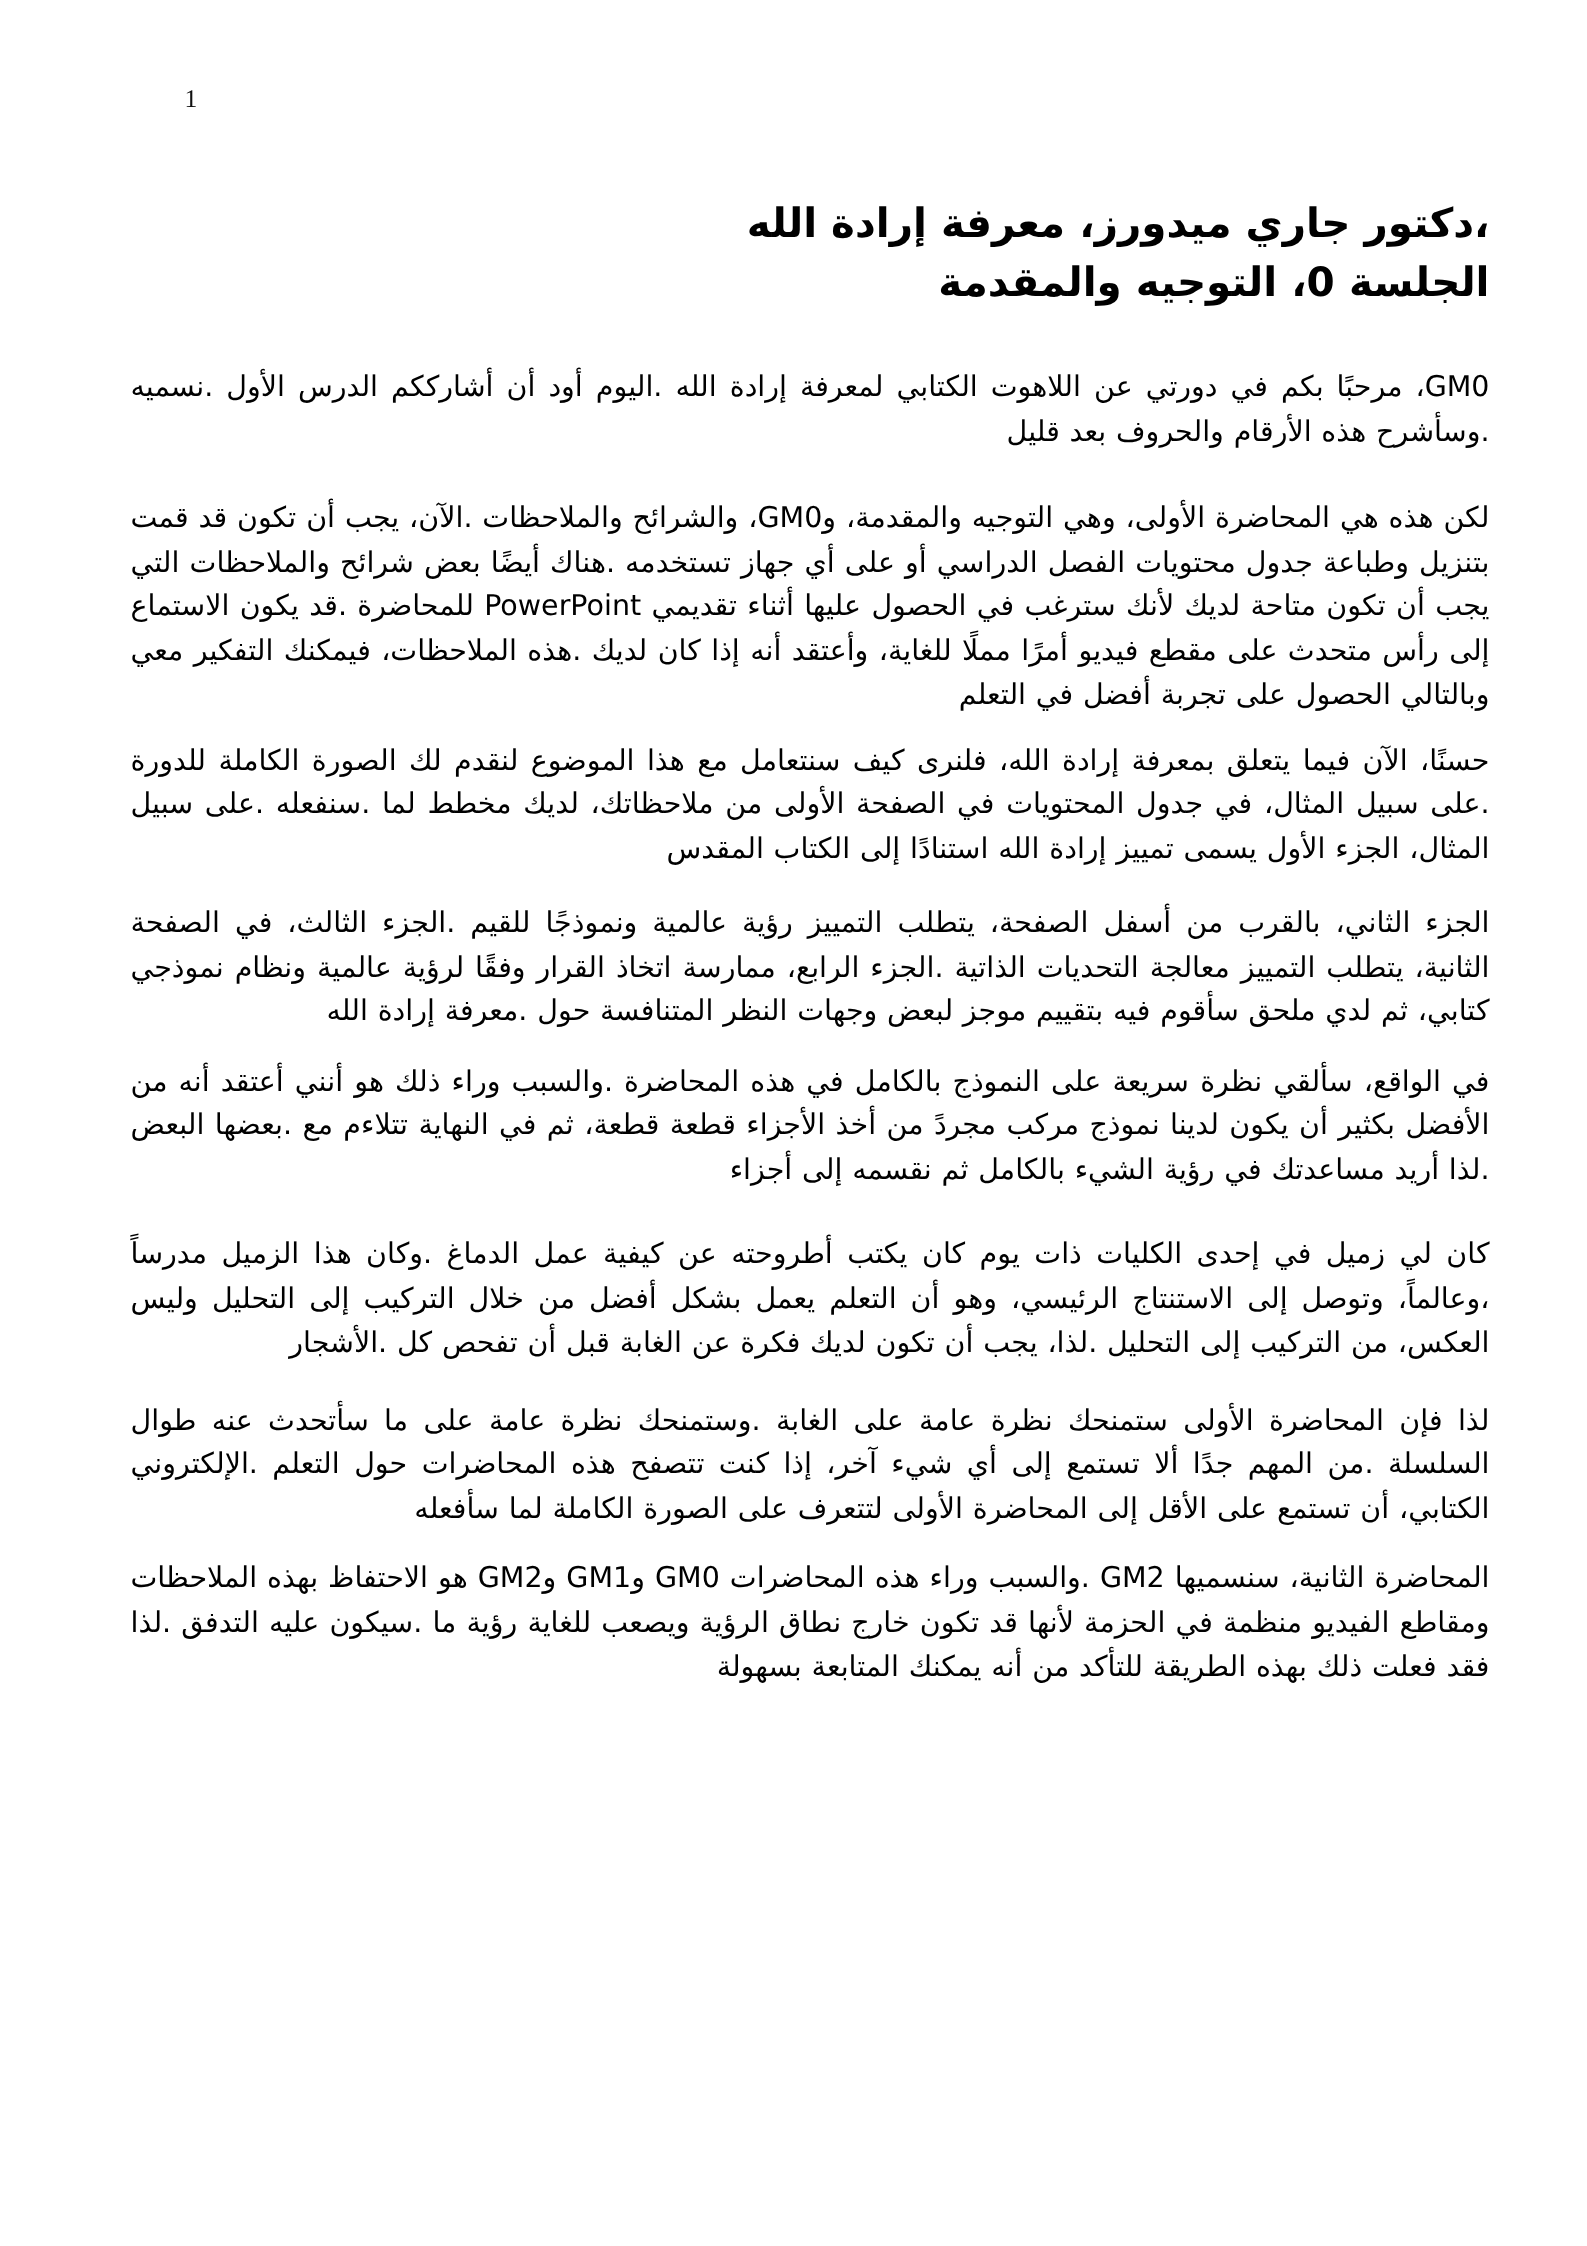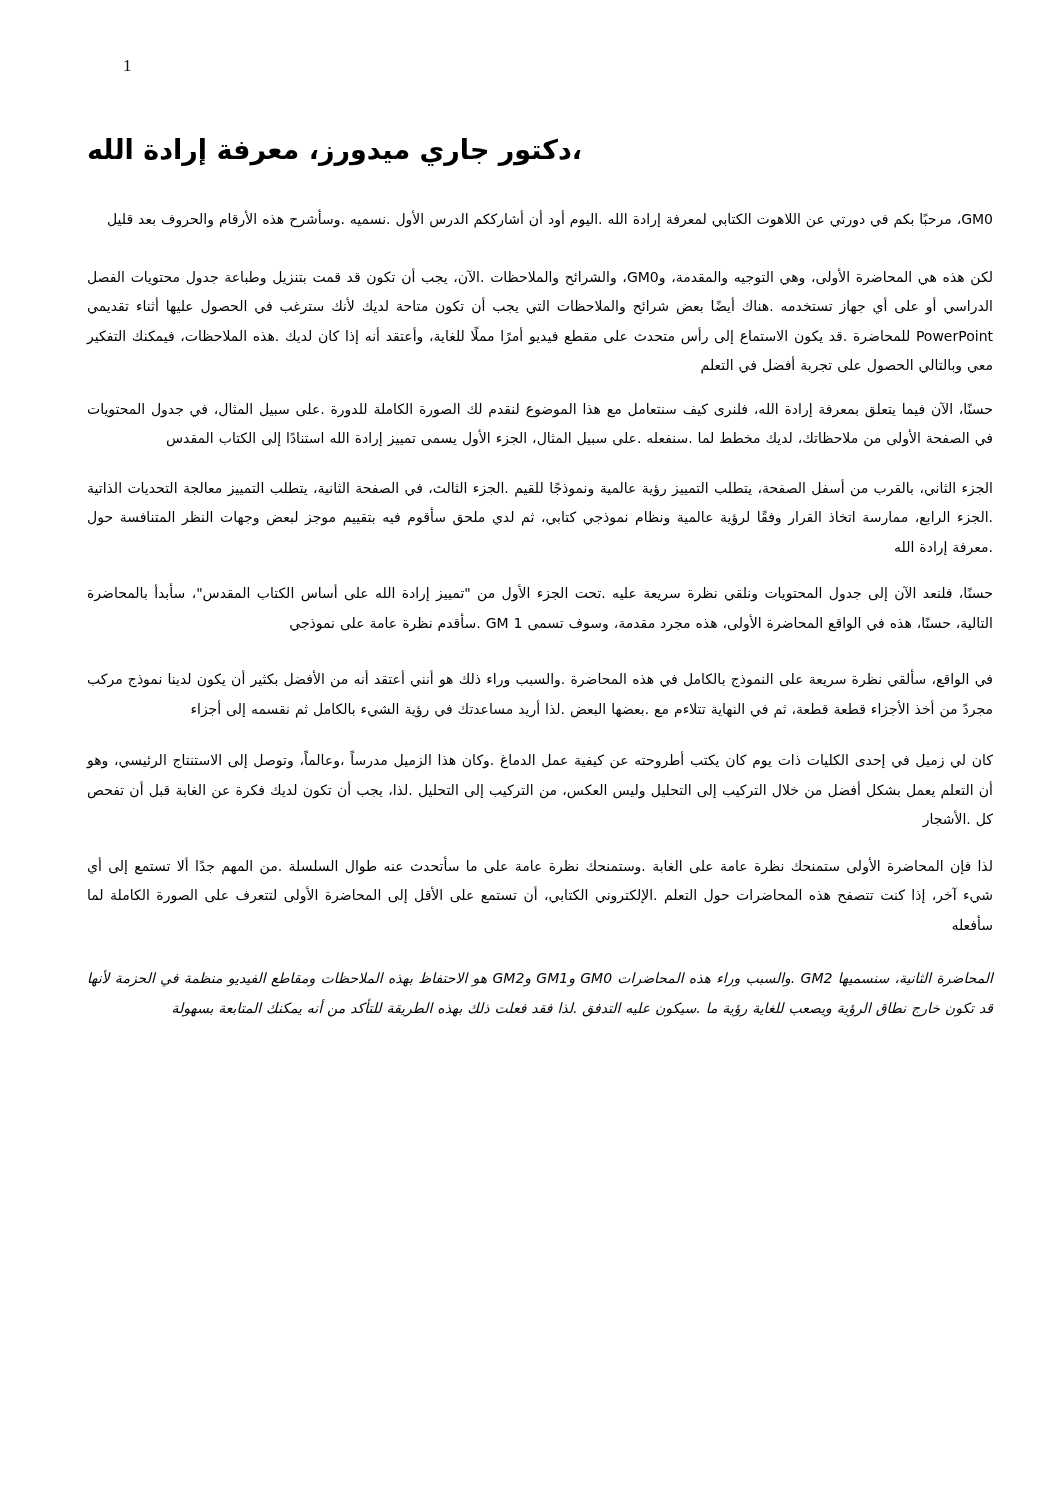--- a/index.html
+++ b/index.html
@@ -34,7 +34,7 @@
   }
   .title-line {
     margin: 0;
-    text-align: left;
+    text-align: right;
     font-size: 27px;
     font-weight: bold;
     line-height: 39px;

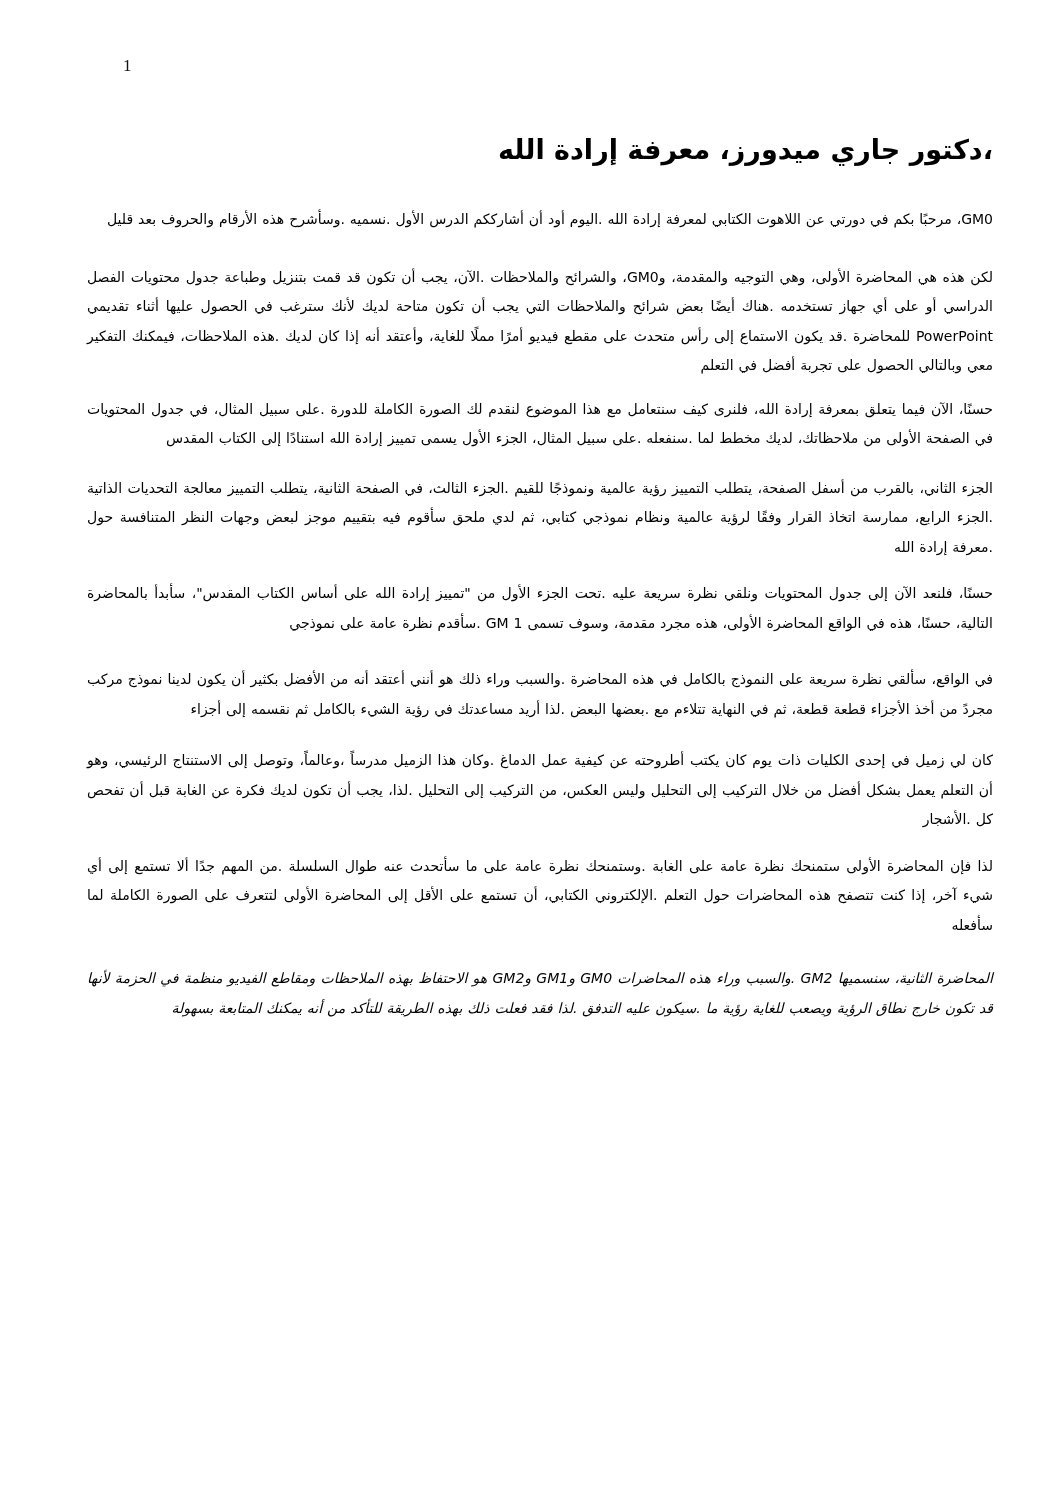--- a/index.html
+++ b/index.html
@@ -72,6 +72,7 @@
 
   <div class="content">
     <h1 class="title-line">،دكتور جاري ميدورز، معرفة إرادة الله</h1>
+    <h1 class="title-line">الجلسة 0، التوجيه والمقدمة</h1>
 
     <div class="paragraphs">
       <p>GM0، مرحبًا بكم في دورتي عن اللاهوت الكتابي لمعرفة إرادة الله .اليوم أود أن أشارككم الدرس الأول .نسميه .وسأشرح هذه الأرقام والحروف بعد قليل</p>

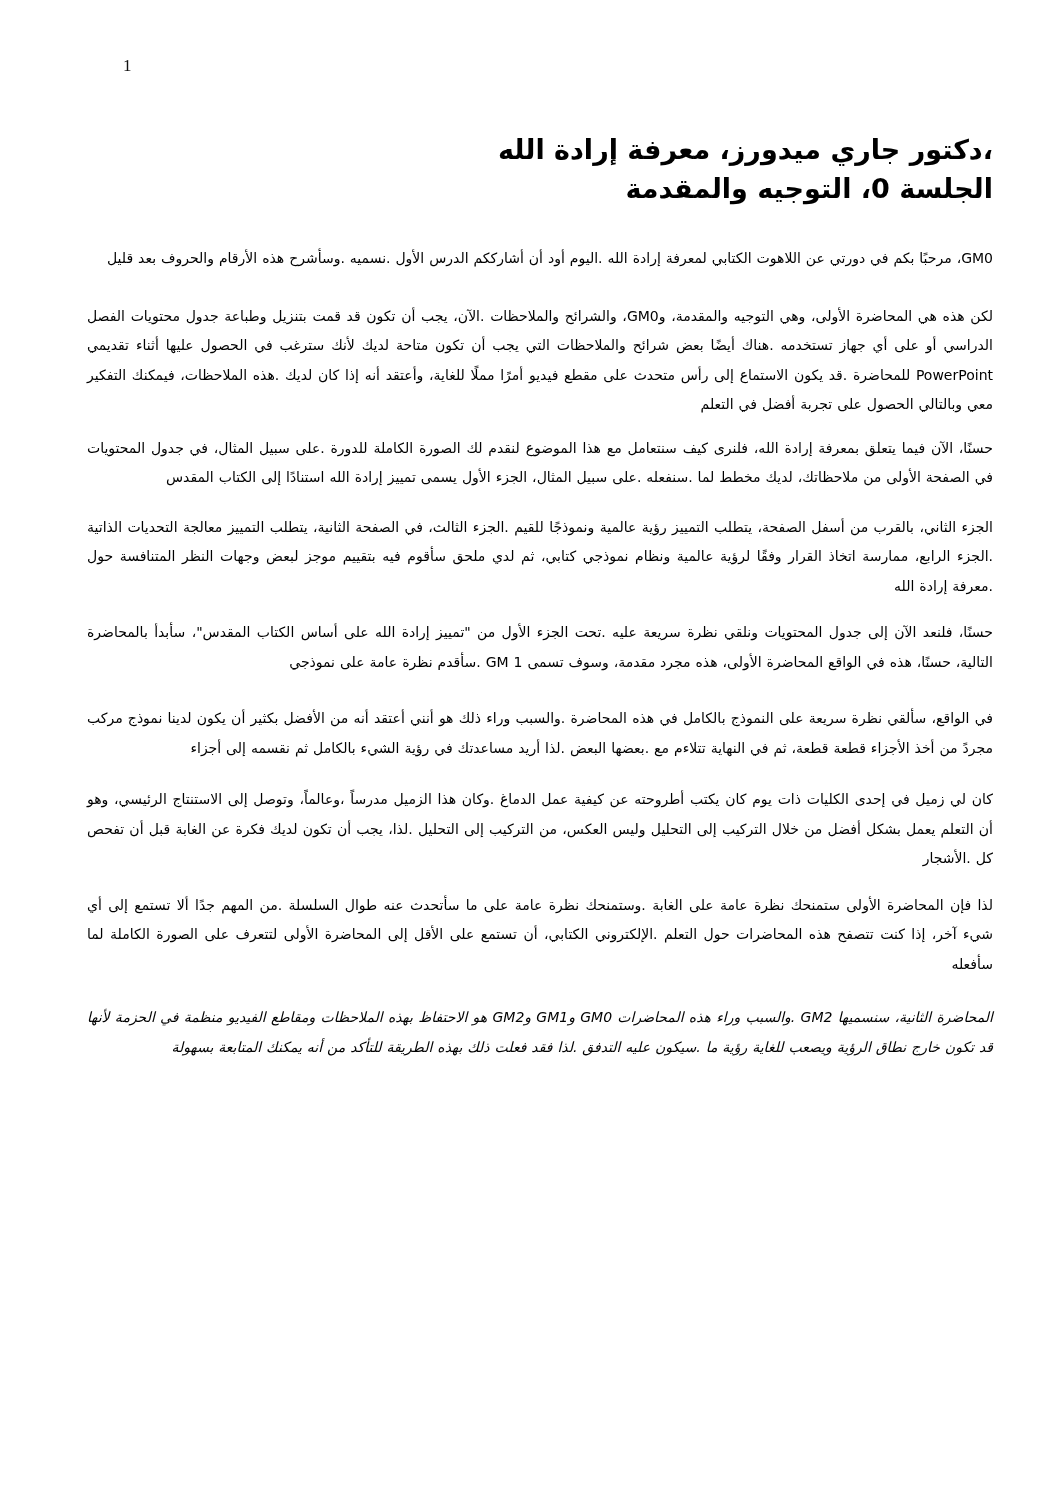--- a/index.html
+++ b/index.html
@@ -48,7 +48,7 @@
   }
   .paragraphs p {
     margin: 0;
-    font-size: 14px;
+    font-size: 19px;
     line-height: 29.5px;
     text-align: justify;
     text-justify: inter-word;

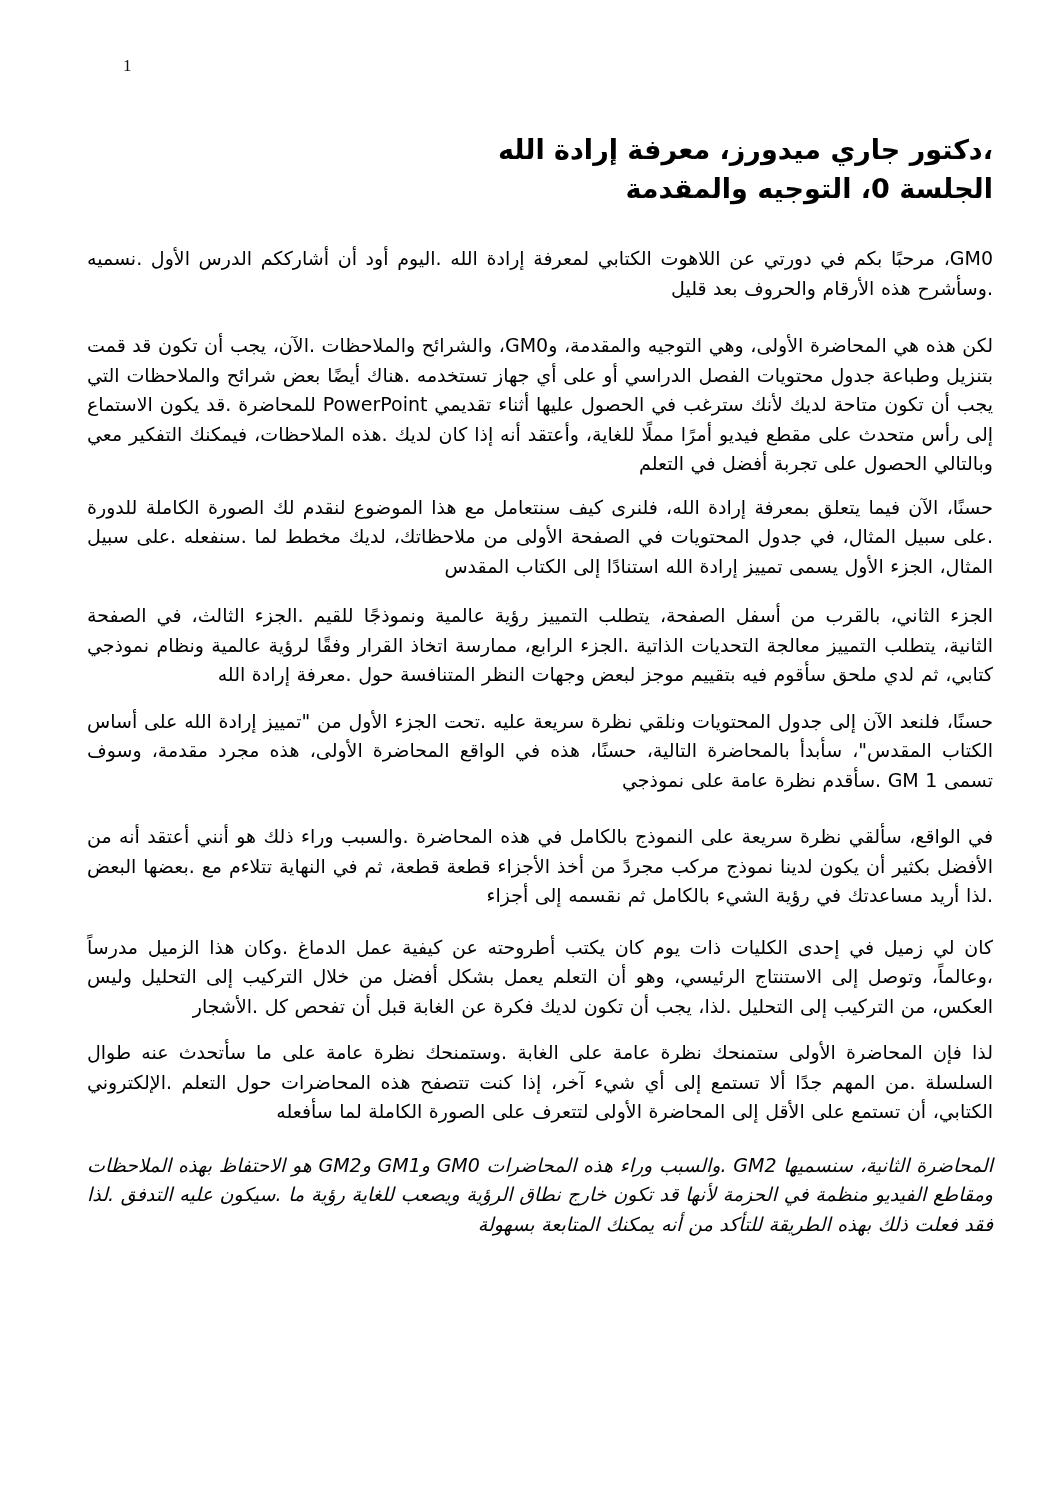--- a/index.html
+++ b/index.html
@@ -79,7 +79,6 @@
       <p>لكن هذه هي المحاضرة الأولى، وهي التوجيه والمقدمة، وGM0، والشرائح والملاحظات .الآن، يجب أن تكون قد قمت بتنزيل وطباعة جدول محتويات الفصل الدراسي أو على أي جهاز تستخدمه .هناك أيضًا بعض شرائح والملاحظات التي يجب أن تكون متاحة لديك لأنك سترغب في الحصول عليها أثناء تقديمي PowerPoint للمحاضرة .قد يكون الاستماع إلى رأس متحدث على مقطع فيديو أمرًا مملًا للغاية، وأعتقد أنه إذا كان لديك .هذه الملاحظات، فيمكنك التفكير معي وبالتالي الحصول على تجربة أفضل في التعلم</p>
       <p>حسنًا، الآن فيما يتعلق بمعرفة إرادة الله، فلنرى كيف سنتعامل مع هذا الموضوع لنقدم لك الصورة الكاملة للدورة .على سبيل المثال، في جدول المحتويات في الصفحة الأولى من ملاحظاتك، لديك مخطط لما .سنفعله .على سبيل المثال، الجزء الأول يسمى تمييز إرادة الله استنادًا إلى الكتاب المقدس</p>
       <p>الجزء الثاني، بالقرب من أسفل الصفحة، يتطلب التمييز رؤية عالمية ونموذجًا للقيم .الجزء الثالث، في الصفحة الثانية، يتطلب التمييز معالجة التحديات الذاتية .الجزء الرابع، ممارسة اتخاذ القرار وفقًا لرؤية عالمية ونظام نموذجي كتابي، ثم لدي ملحق سأقوم فيه بتقييم موجز لبعض وجهات النظر المتنافسة حول .معرفة إرادة الله</p>
-      <p>حسنًا، فلنعد الآن إلى جدول المحتويات ونلقي نظرة سريعة عليه .تحت الجزء الأول من "تمييز إرادة الله على أساس الكتاب المقدس"، سأبدأ بالمحاضرة التالية، حسنًا، هذه في الواقع المحاضرة الأولى، هذه مجرد مقدمة، وسوف تسمى GM 1 .سأقدم نظرة عامة على نموذجي</p>
       <p>في الواقع، سألقي نظرة سريعة على النموذج بالكامل في هذه المحاضرة .والسبب وراء ذلك هو أنني أعتقد أنه من الأفضل بكثير أن يكون لدينا نموذج مركب مجردً من أخذ الأجزاء قطعة قطعة، ثم في النهاية تتلاءم مع .بعضها البعض .لذا أريد مساعدتك في رؤية الشيء بالكامل ثم نقسمه إلى أجزاء</p>
       <p>كان لي زميل في إحدى الكليات ذات يوم كان يكتب أطروحته عن كيفية عمل الدماغ .وكان هذا الزميل مدرساً ،وعالماً، وتوصل إلى الاستنتاج الرئيسي، وهو أن التعلم يعمل بشكل أفضل من خلال التركيب إلى التحليل وليس العكس، من التركيب إلى التحليل .لذا، يجب أن تكون لديك فكرة عن الغابة قبل أن تفحص كل .الأشجار</p>
       <p>لذا فإن المحاضرة الأولى ستمنحك نظرة عامة على الغابة .وستمنحك نظرة عامة على ما سأتحدث عنه طوال السلسلة .من المهم جدًا ألا تستمع إلى أي شيء آخر، إذا كنت تتصفح هذه المحاضرات حول التعلم .الإلكتروني الكتابي، أن تستمع على الأقل إلى المحاضرة الأولى لتتعرف على الصورة الكاملة لما سأفعله</p>

